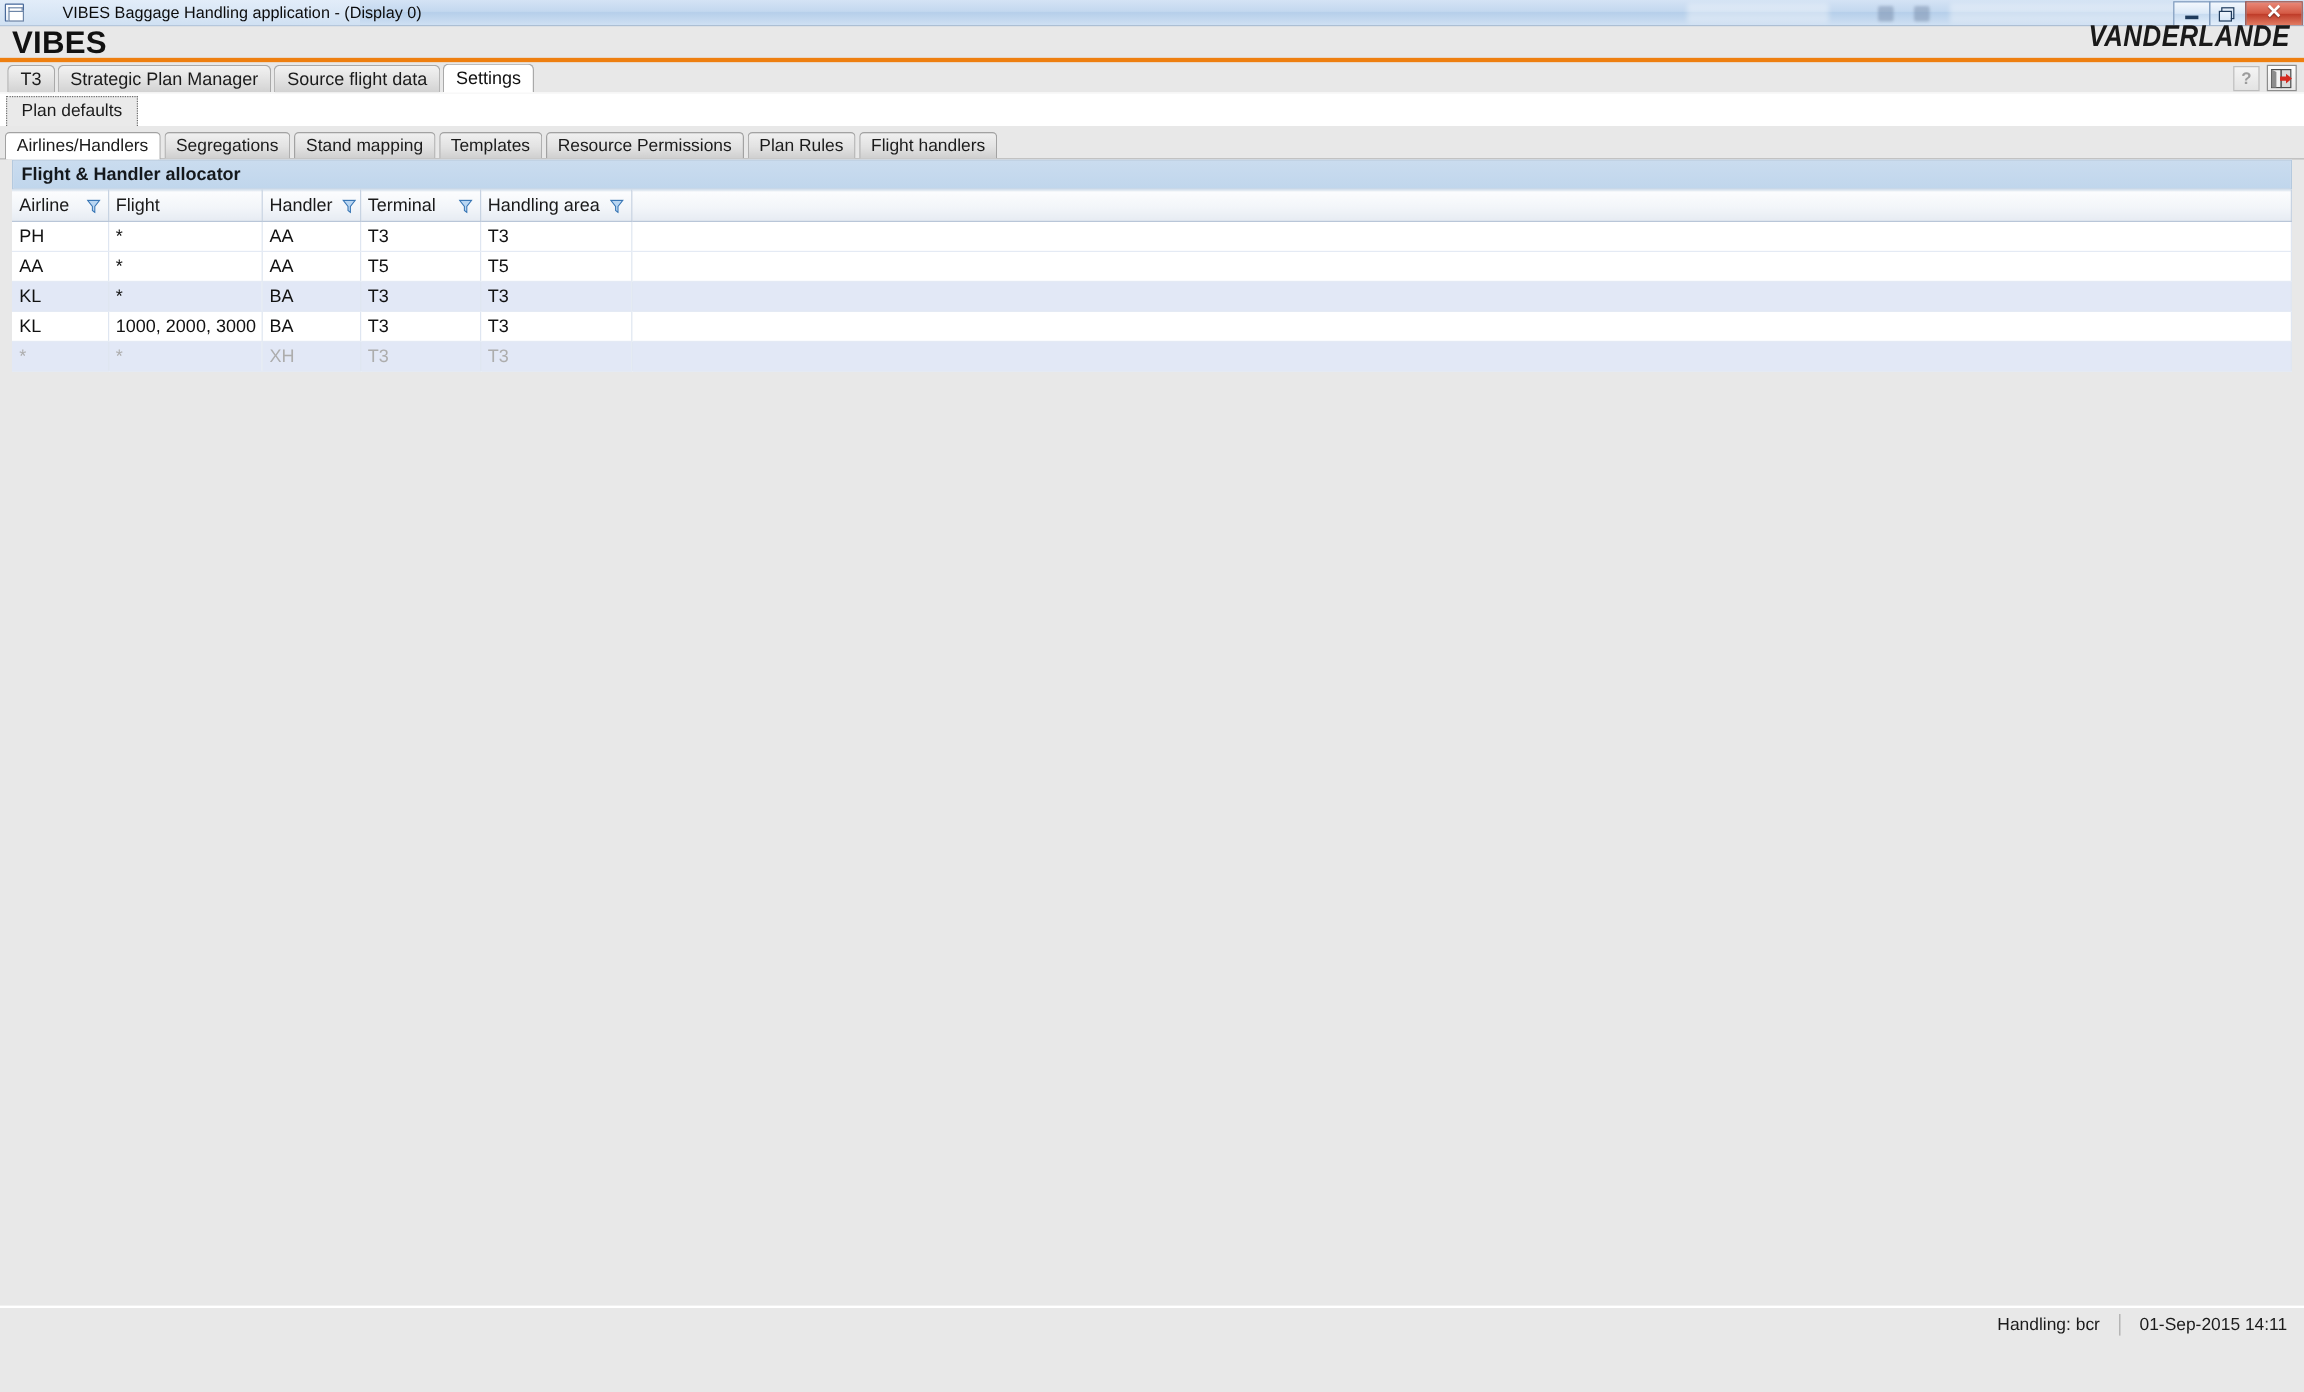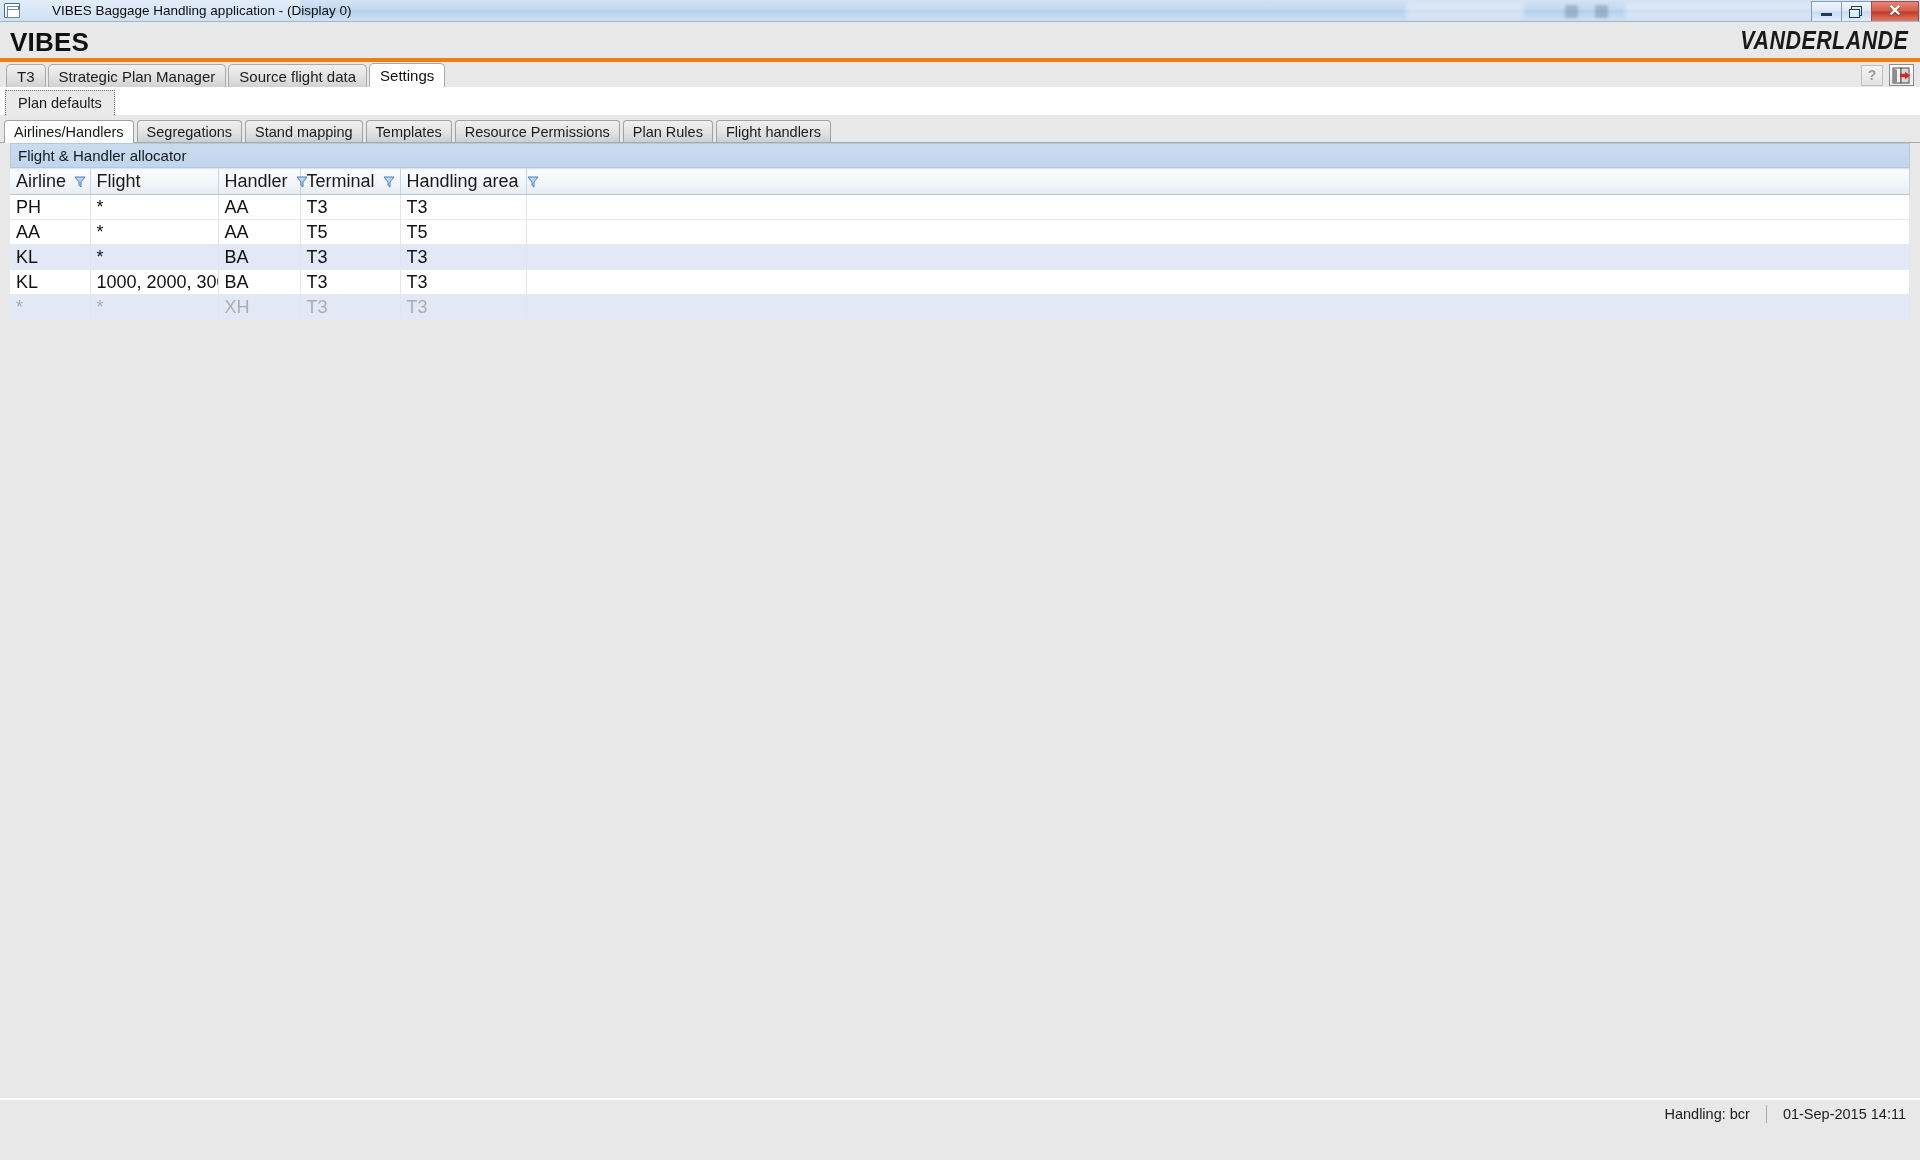--- a/index.html
+++ b/index.html
@@ -110,9 +110,9 @@
   
   .appheader {
     position: relative;
-    height: 36px;
-    background: #e8e8e8;
-    display: flex; align-items: flex-end;
+    height: 26px;
+    background: #e8e8e8;
+    display: flex; align-items: center;
   }
   .app-title {
     font-size: 26px;

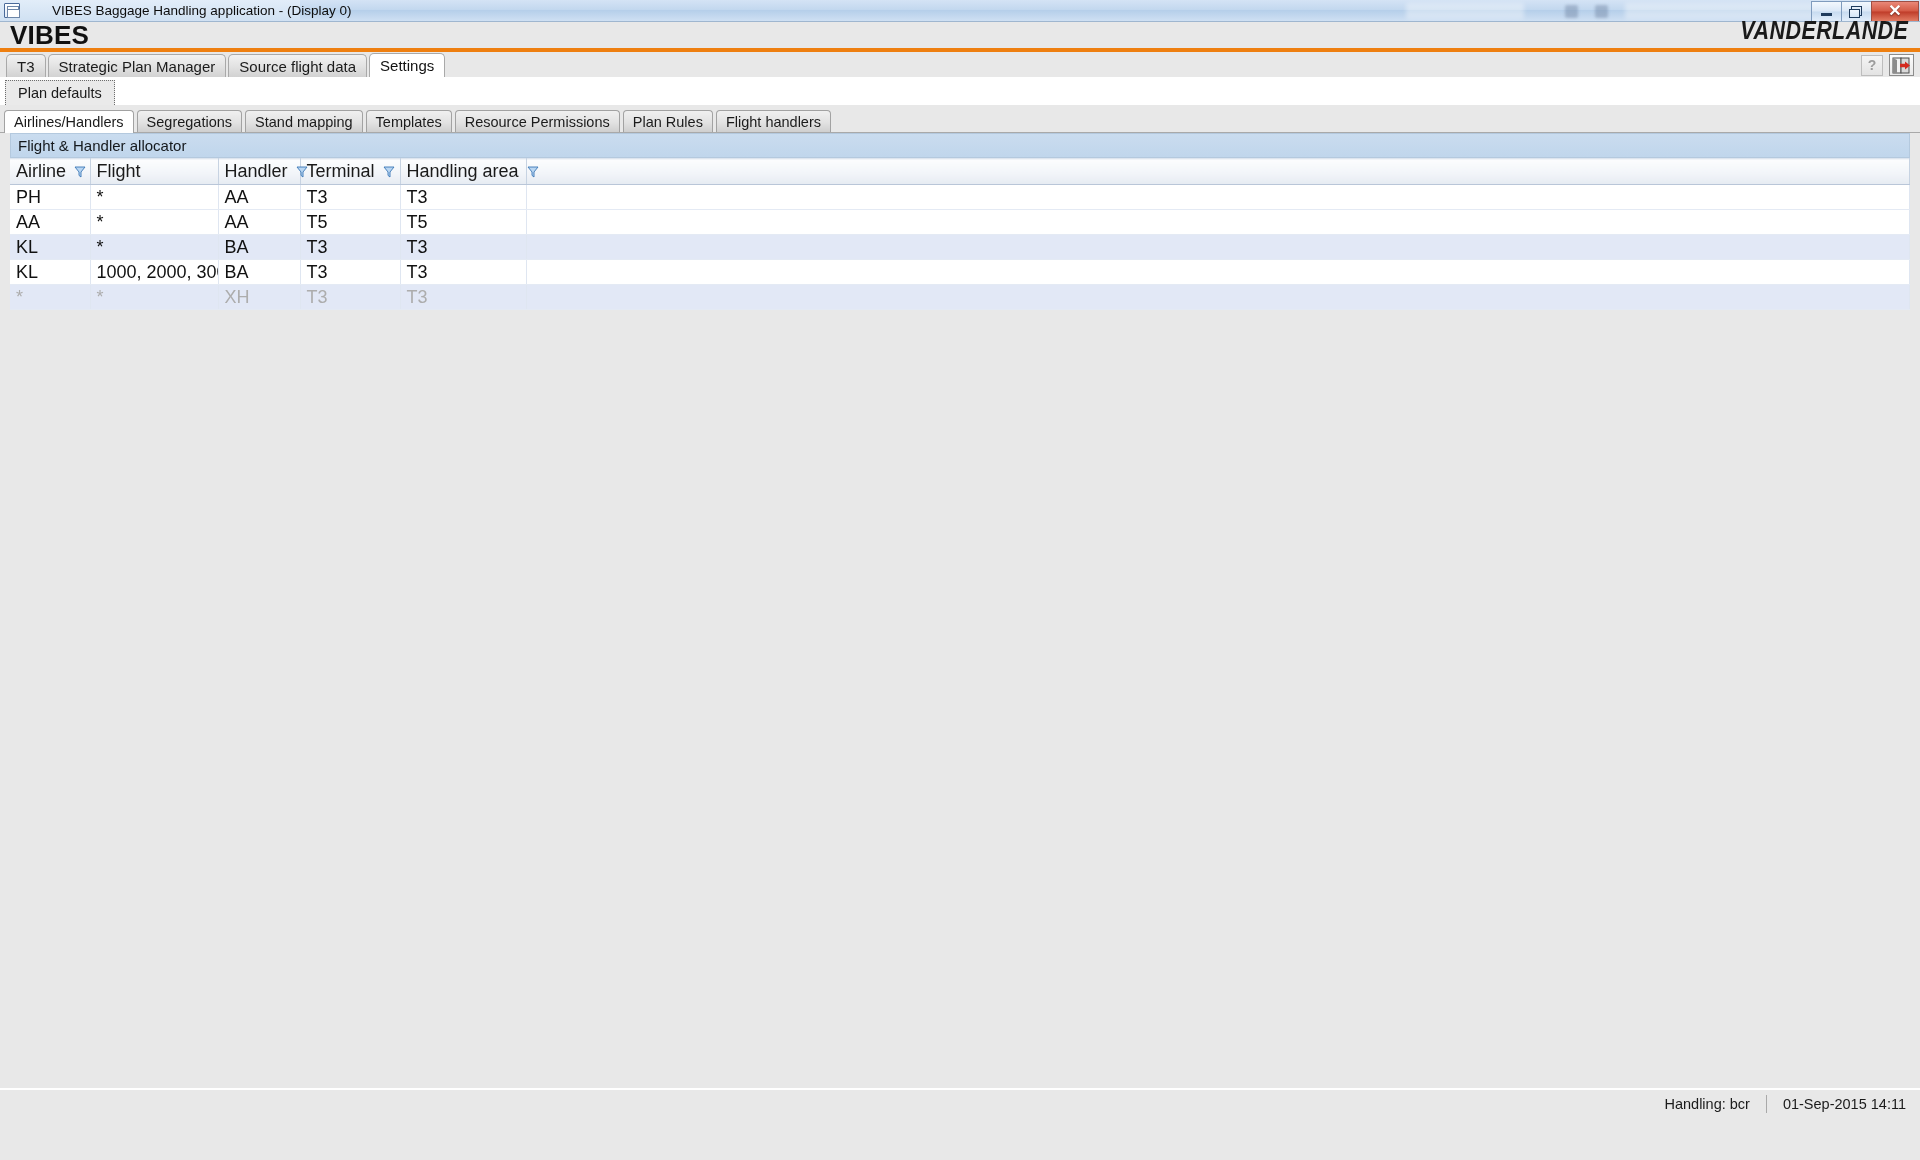--- a/index.html
+++ b/index.html
@@ -248,7 +248,7 @@
     border: 1px solid #b4c9de;
     display: flex; align-items: center;
     padding-left: 7px;
-    font-size: 15px; font-weight: normal; color: #14181c;
+    font-size: 15px; font-weight: bold; color: #14181c;
   }
 
   

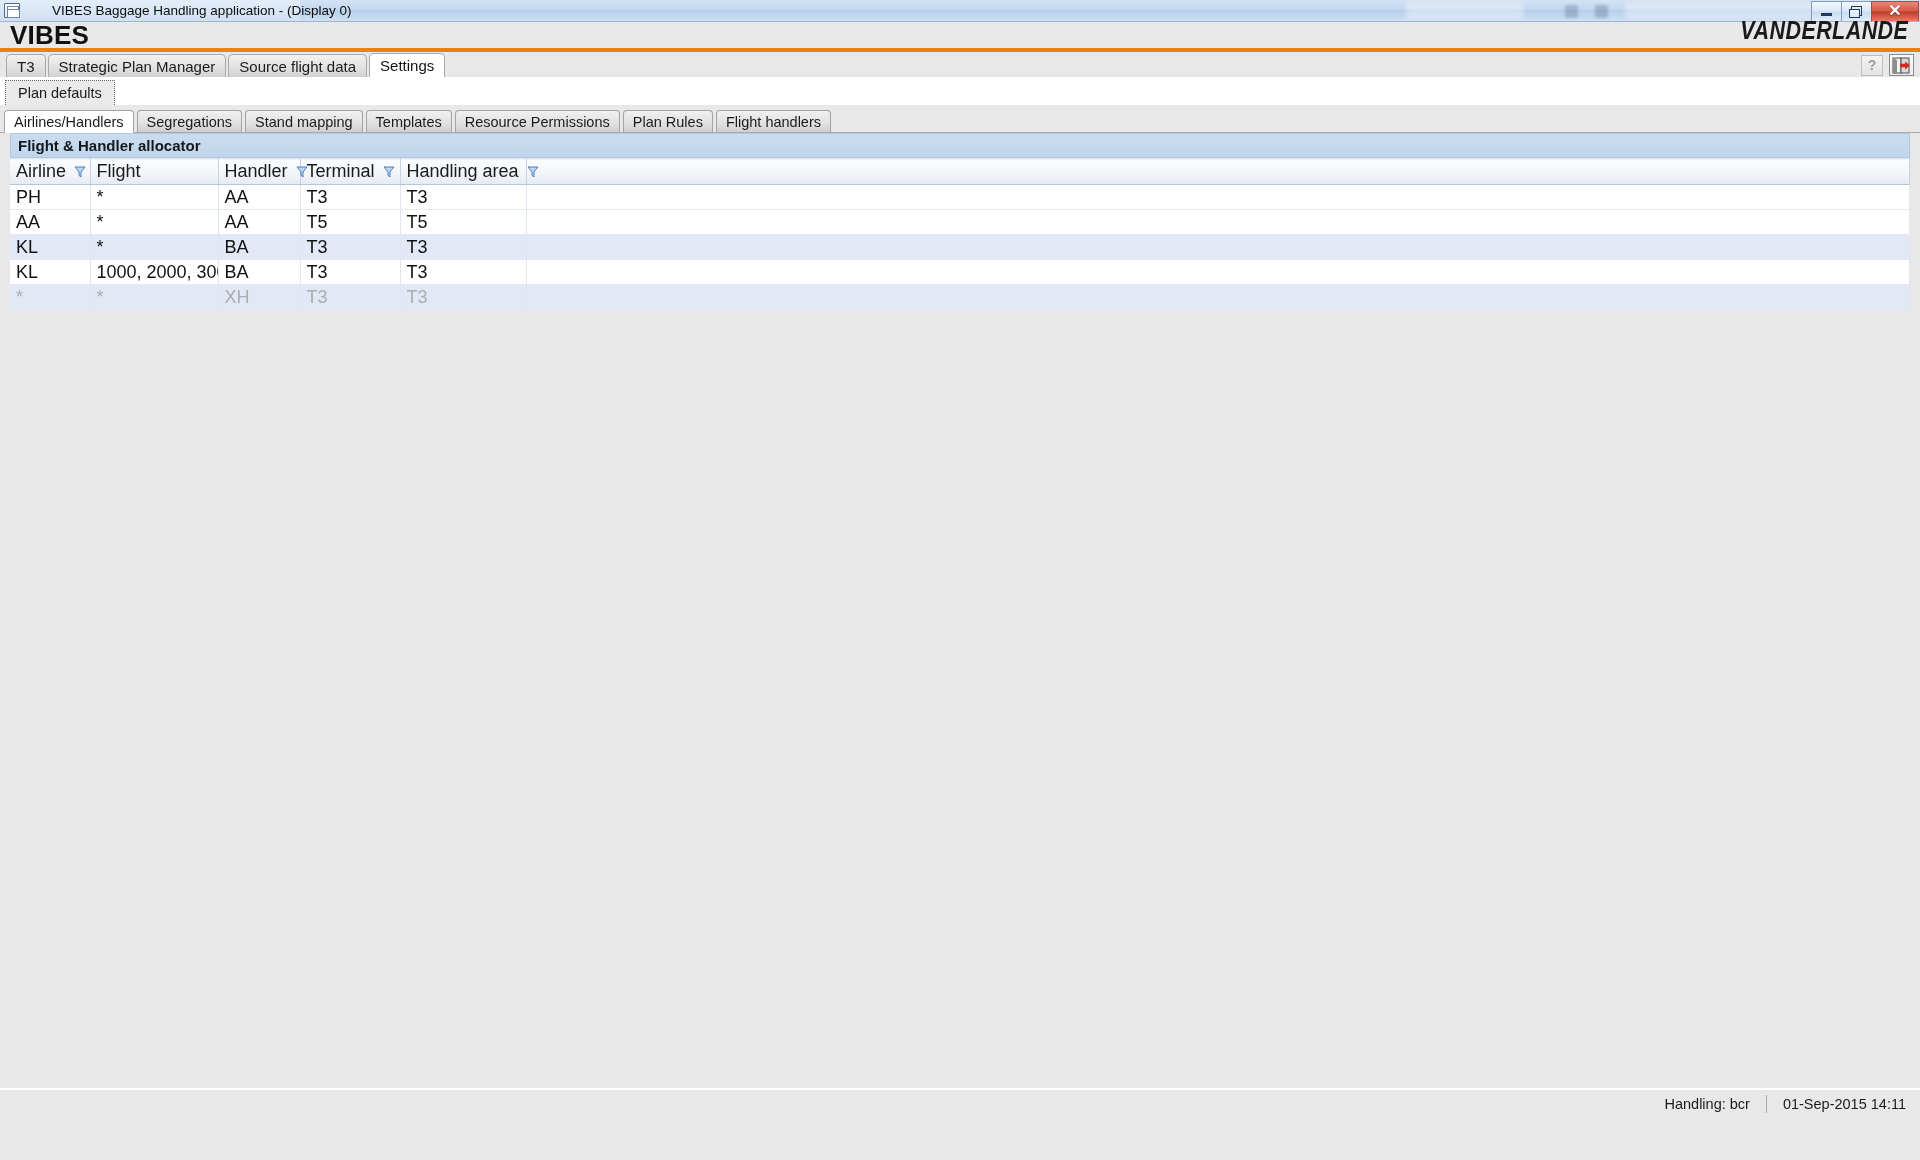--- a/index.html
+++ b/index.html
@@ -256,7 +256,7 @@
     width: 100%;
     border-collapse: collapse;
     table-layout: fixed;
-    font-size: 18px;
+    font-size: 15px;
   }
   table.grid th {
     background: linear-gradient(to bottom, #fcfdfe 0%, #f2f5f9 55%, #e6ebf2 100%);

